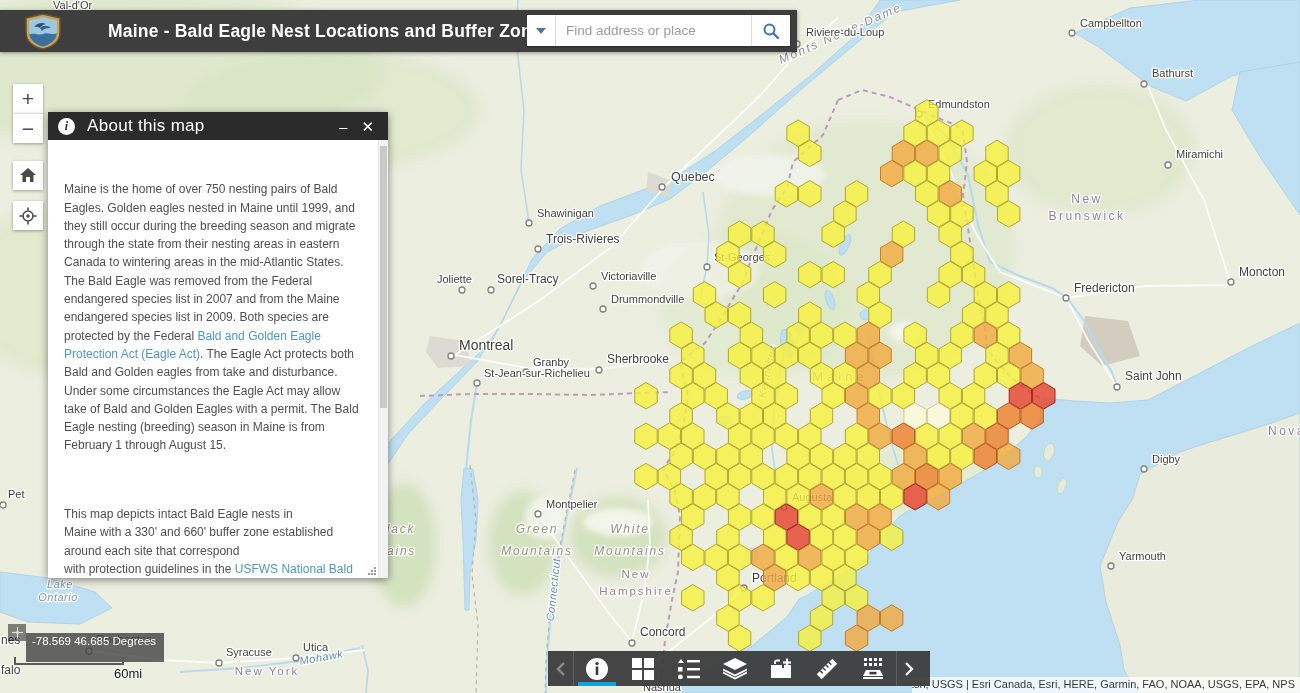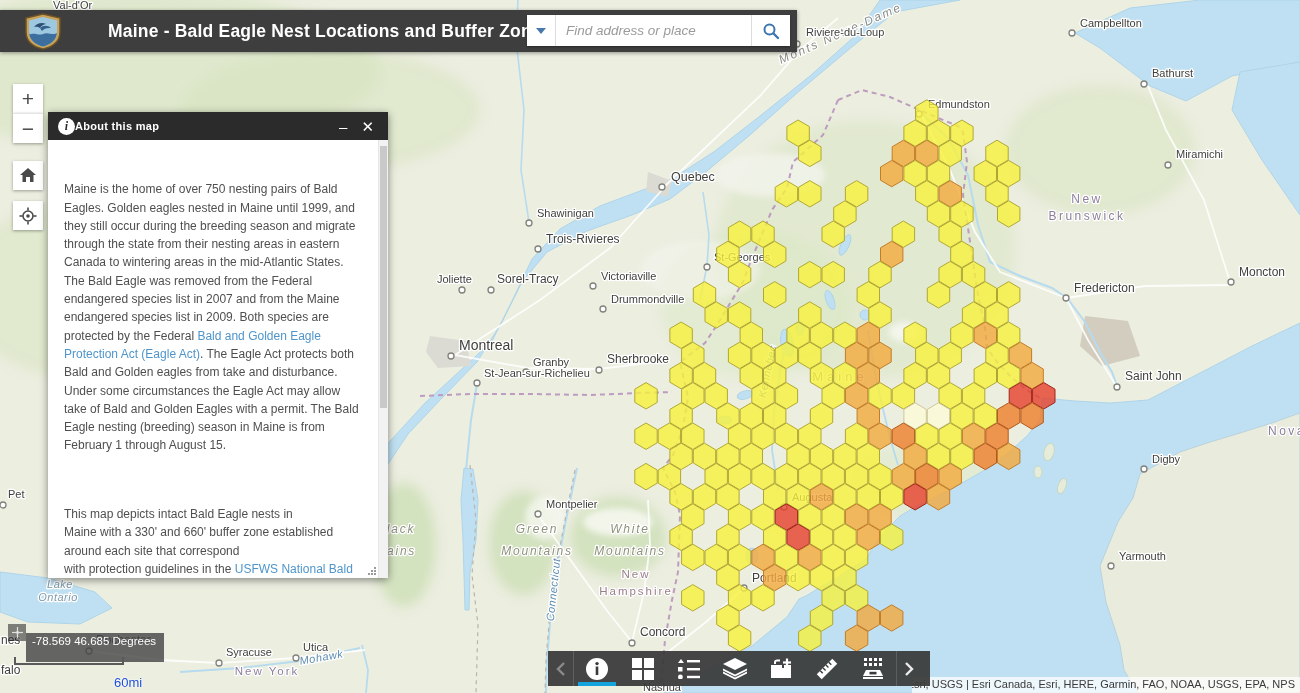--- a/index.html
+++ b/index.html
@@ -17,7 +17,7 @@
           display:flex;align-items:stretch;box-shadow:0 1px 2px rgba(0,0,0,.35);}
   .search .dd{width:28px;display:flex;align-items:center;justify-content:center;border-right:1px solid #dcdcdc;cursor:pointer;}
   .caret{width:0;height:0;border-left:5px solid transparent;border-right:5px solid transparent;border-top:6px solid #4779ae;}
-  .search input{flex:1;border:0;outline:0;padding:0 10px;font-size:13.5px;color:#8b5cf6;min-width:0;font-family:"Liberation Sans",sans-serif;font-style:italic;}
+  .search input{flex:1;border:0;outline:0;padding:0 10px;font-size:13.5px;color:#8b5cf6;min-width:0;font-family:"Liberation Sans",sans-serif;}
   .search input::placeholder{color:#9b9b9b;}
   .search .go{width:38px;display:flex;align-items:center;justify-content:center;border-left:1px solid #dcdcdc;cursor:pointer;}
 

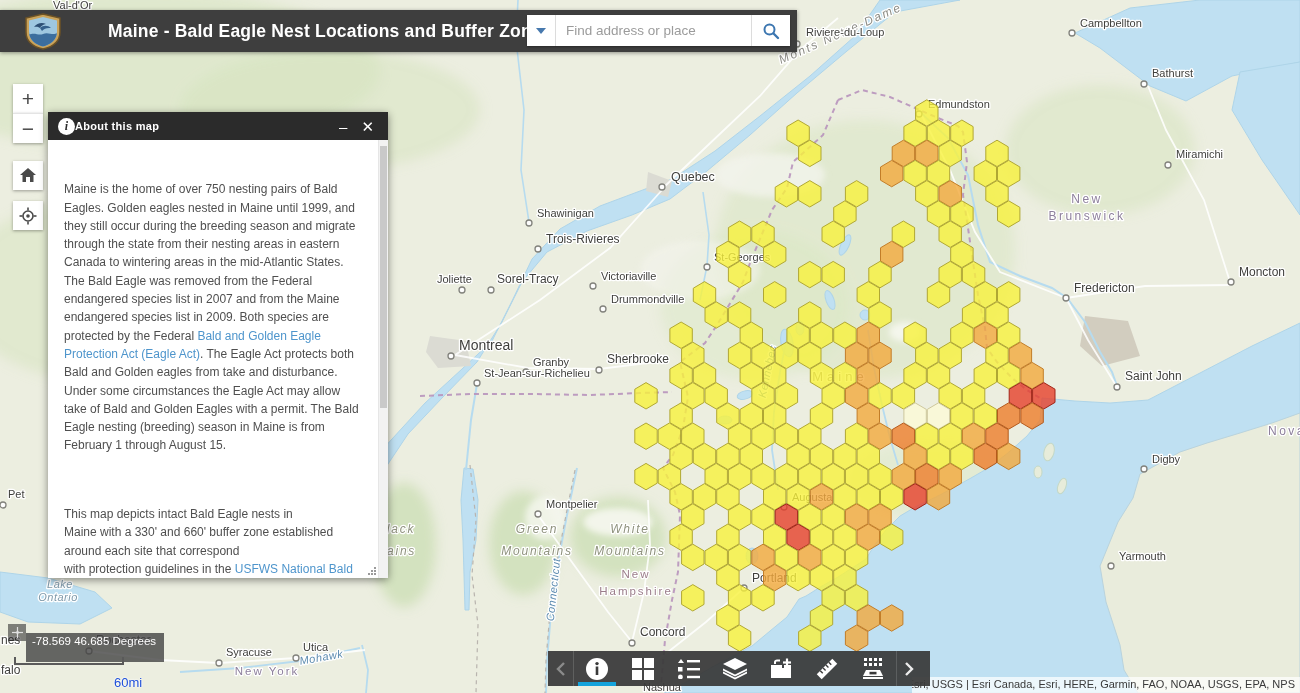--- a/index.html
+++ b/index.html
@@ -36,7 +36,7 @@
   .panel-h{height:28px;background:#2b2b2b;color:#fff;display:flex;align-items:center;}
   .panel-h .pinfo{margin-left:10px;width:17px;height:17px;border-radius:50%;background:#fff;color:#2b2b2b;
           display:flex;align-items:center;justify-content:center;font-size:12px;font-weight:bold;font-family:"Liberation Serif",serif;font-style:italic;}
-  .panel-h .ptitle{font-size:11px;font-weight:bold;letter-spacing:.3px;}
+  .panel-h .ptitle{margin-left:12px;font-size:17px;font-weight:normal;letter-spacing:.3px;}
   .panel-h .spacer{flex:1;}
   .panel-h .pbtn{color:#fff;cursor:pointer;font-size:15px;line-height:1;margin-right:14px;}
   .panel-b{position:absolute;top:28px;bottom:0;left:0;right:0;overflow:hidden;background:#fff;}

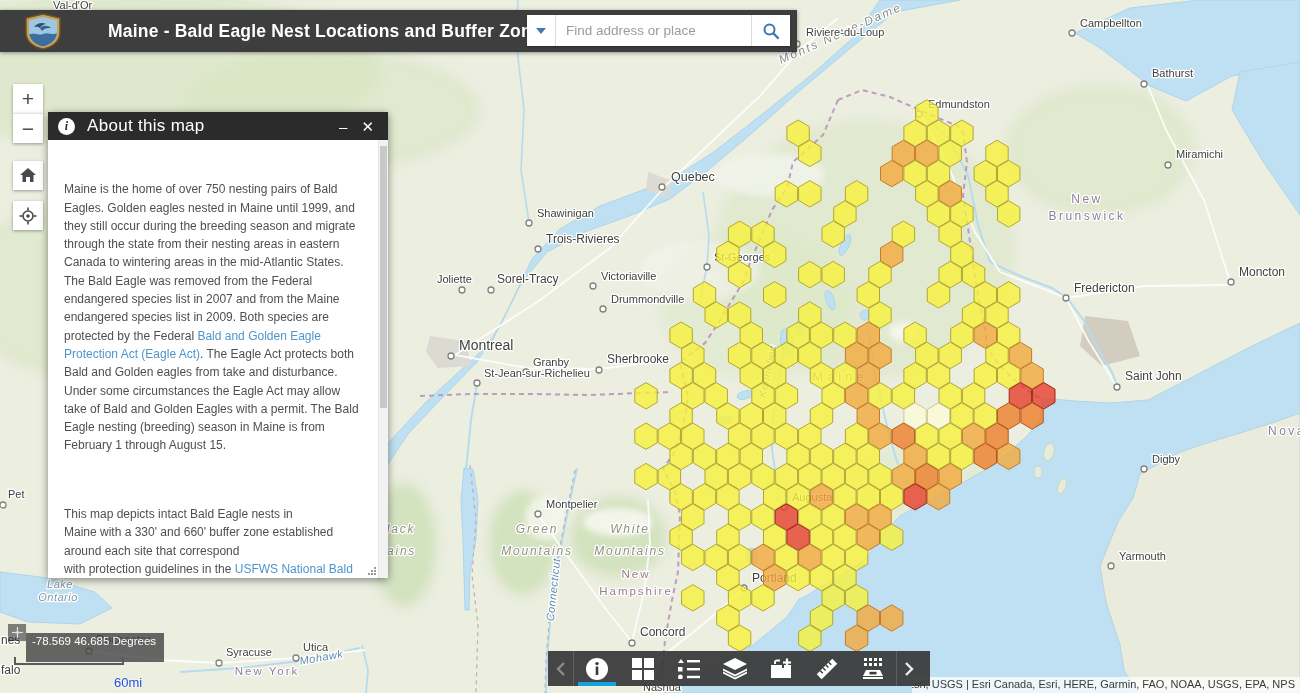--- a/index.html
+++ b/index.html
@@ -57,7 +57,7 @@
   
   .scale{position:absolute;left:14px;top:657px;z-index:15;}
   .scale .bar{width:106px;height:6px;border-left:2px solid #5a5a5a;border-right:2px solid #5a5a5a;border-bottom:2px solid #5a5a5a;}
-  .scale .lbl{position:absolute;left:100px;top:18px;font-size:13px;color:#1d4ed8;text-shadow:0 0 2px #fff,0 0 2px #fff;}
+  .scale .lbl{position:absolute;left:100px;top:9px;font-size:13px;color:#0f172a;text-shadow:0 0 2px #fff,0 0 2px #fff;}
 
   
   .toolbar{position:absolute;left:548px;top:651px;width:382px;height:35px;background:rgba(58,58,58,.94);

